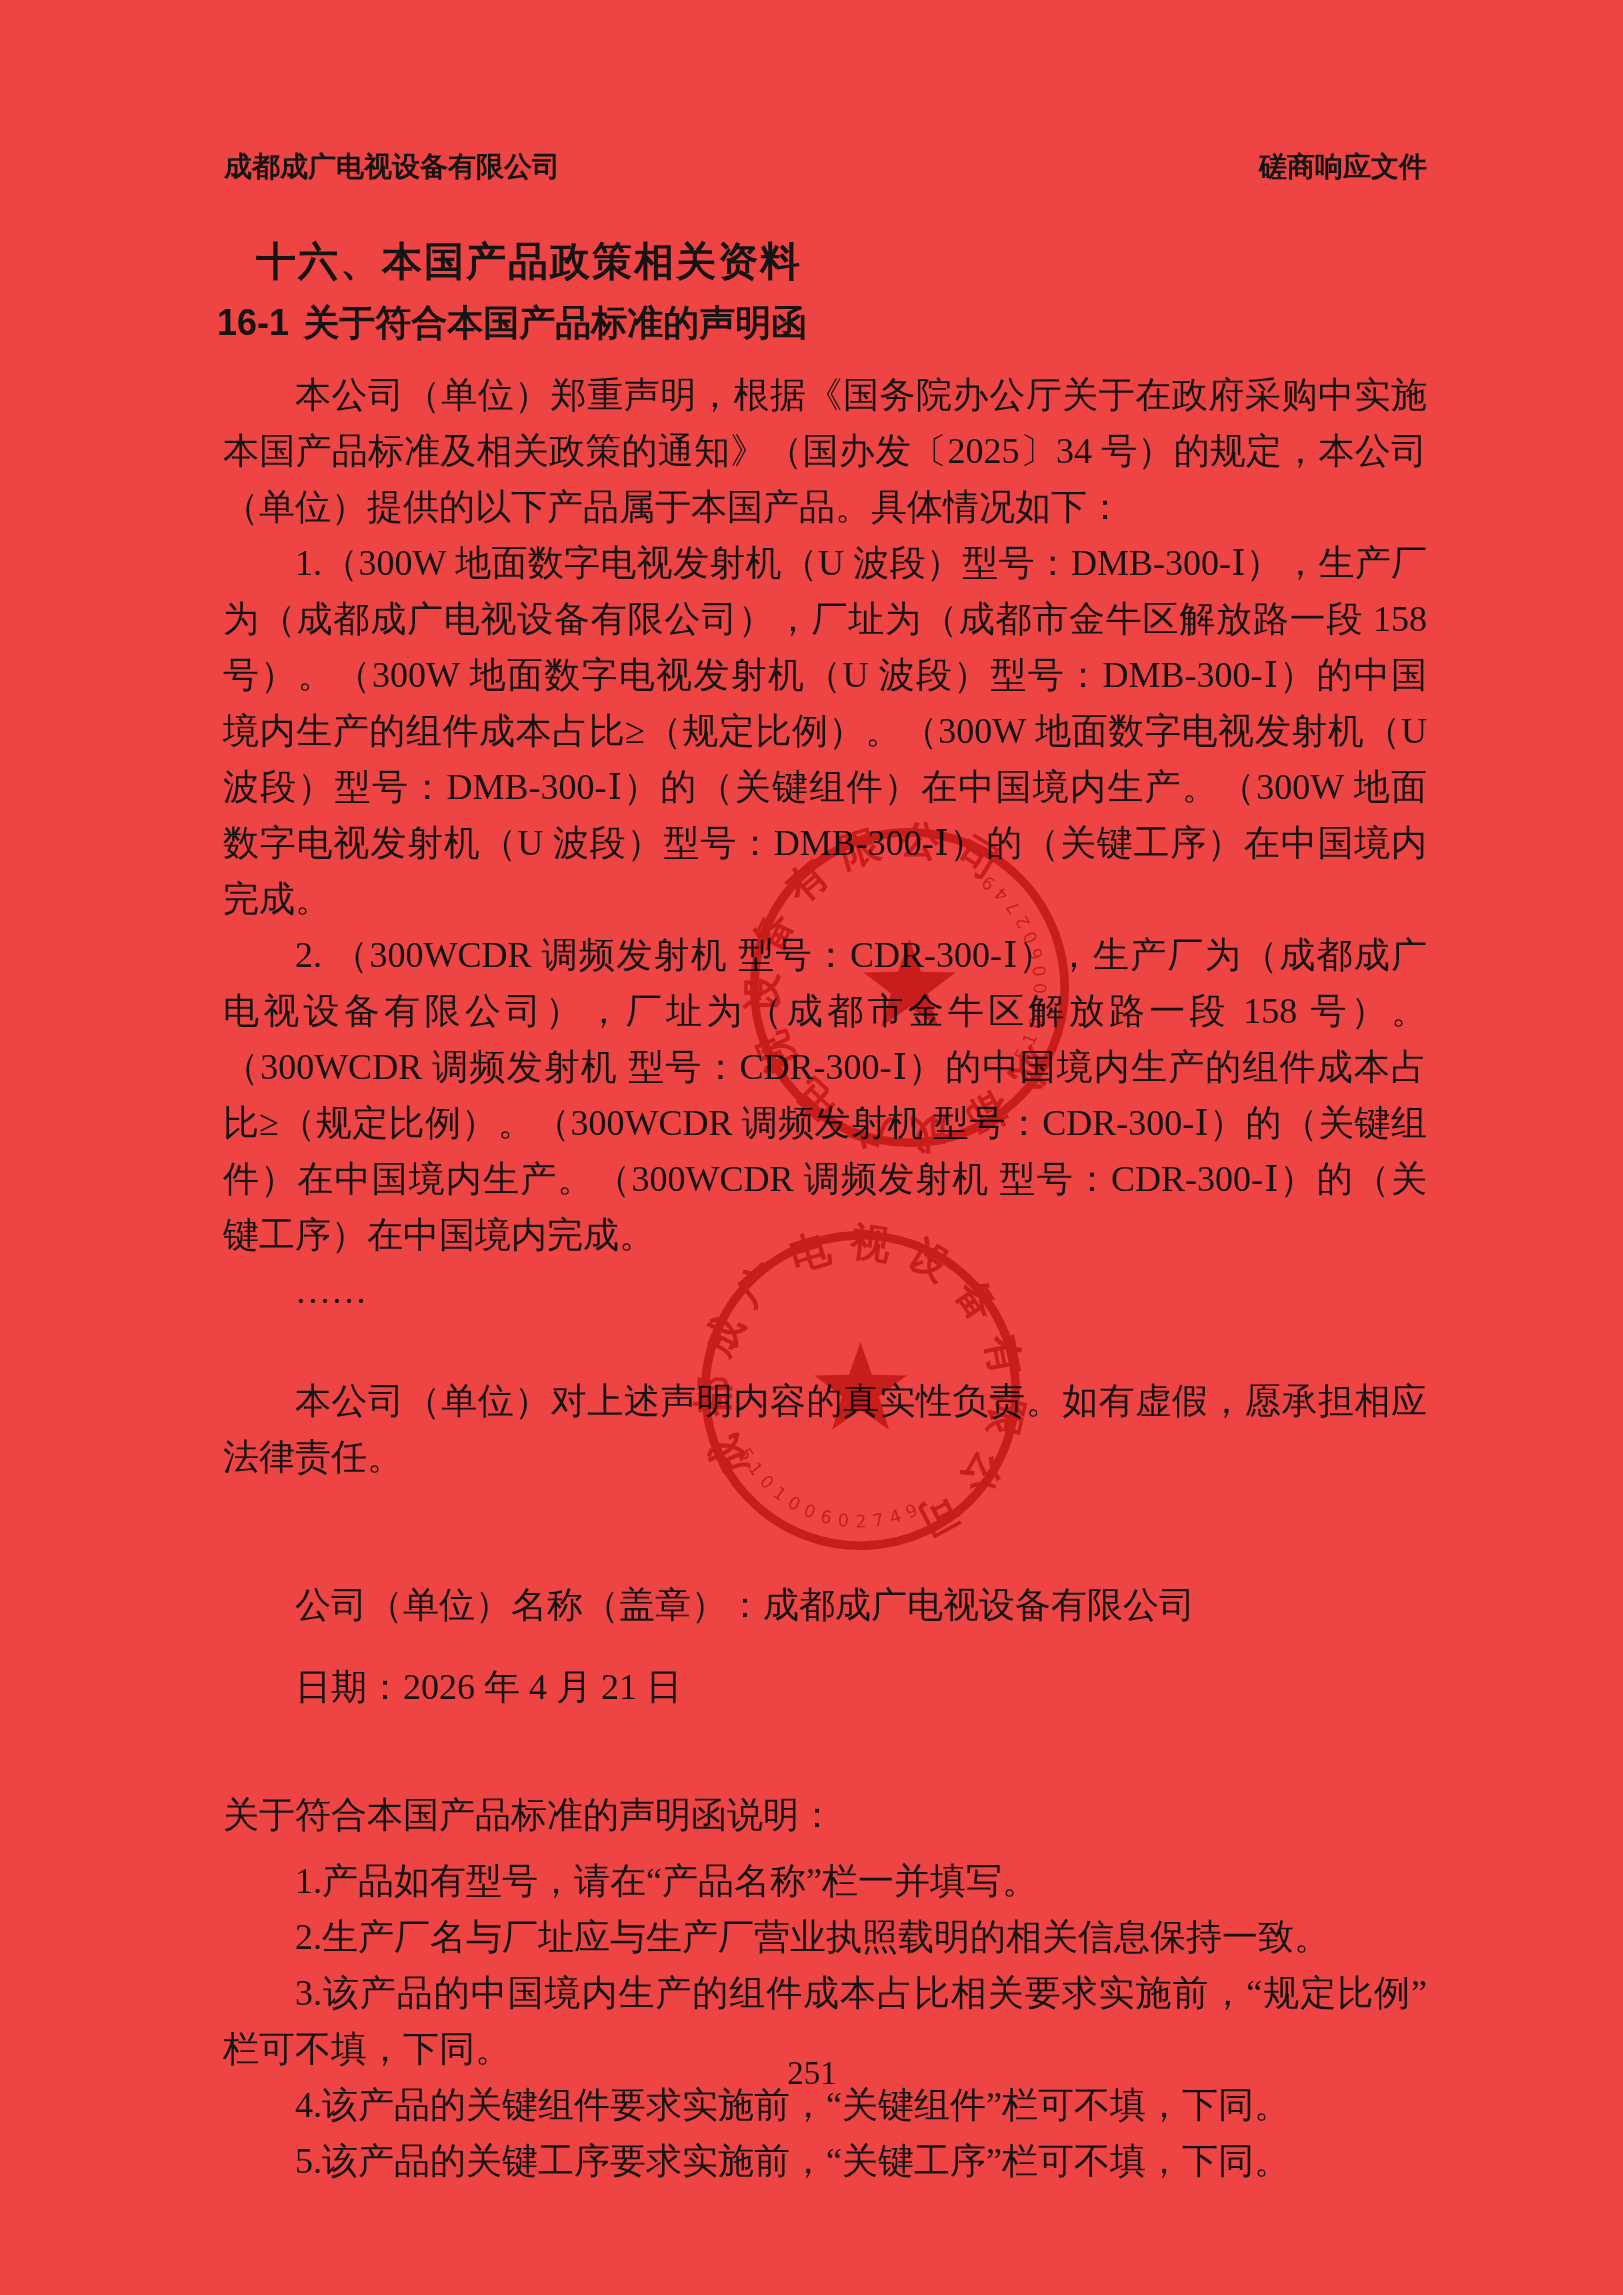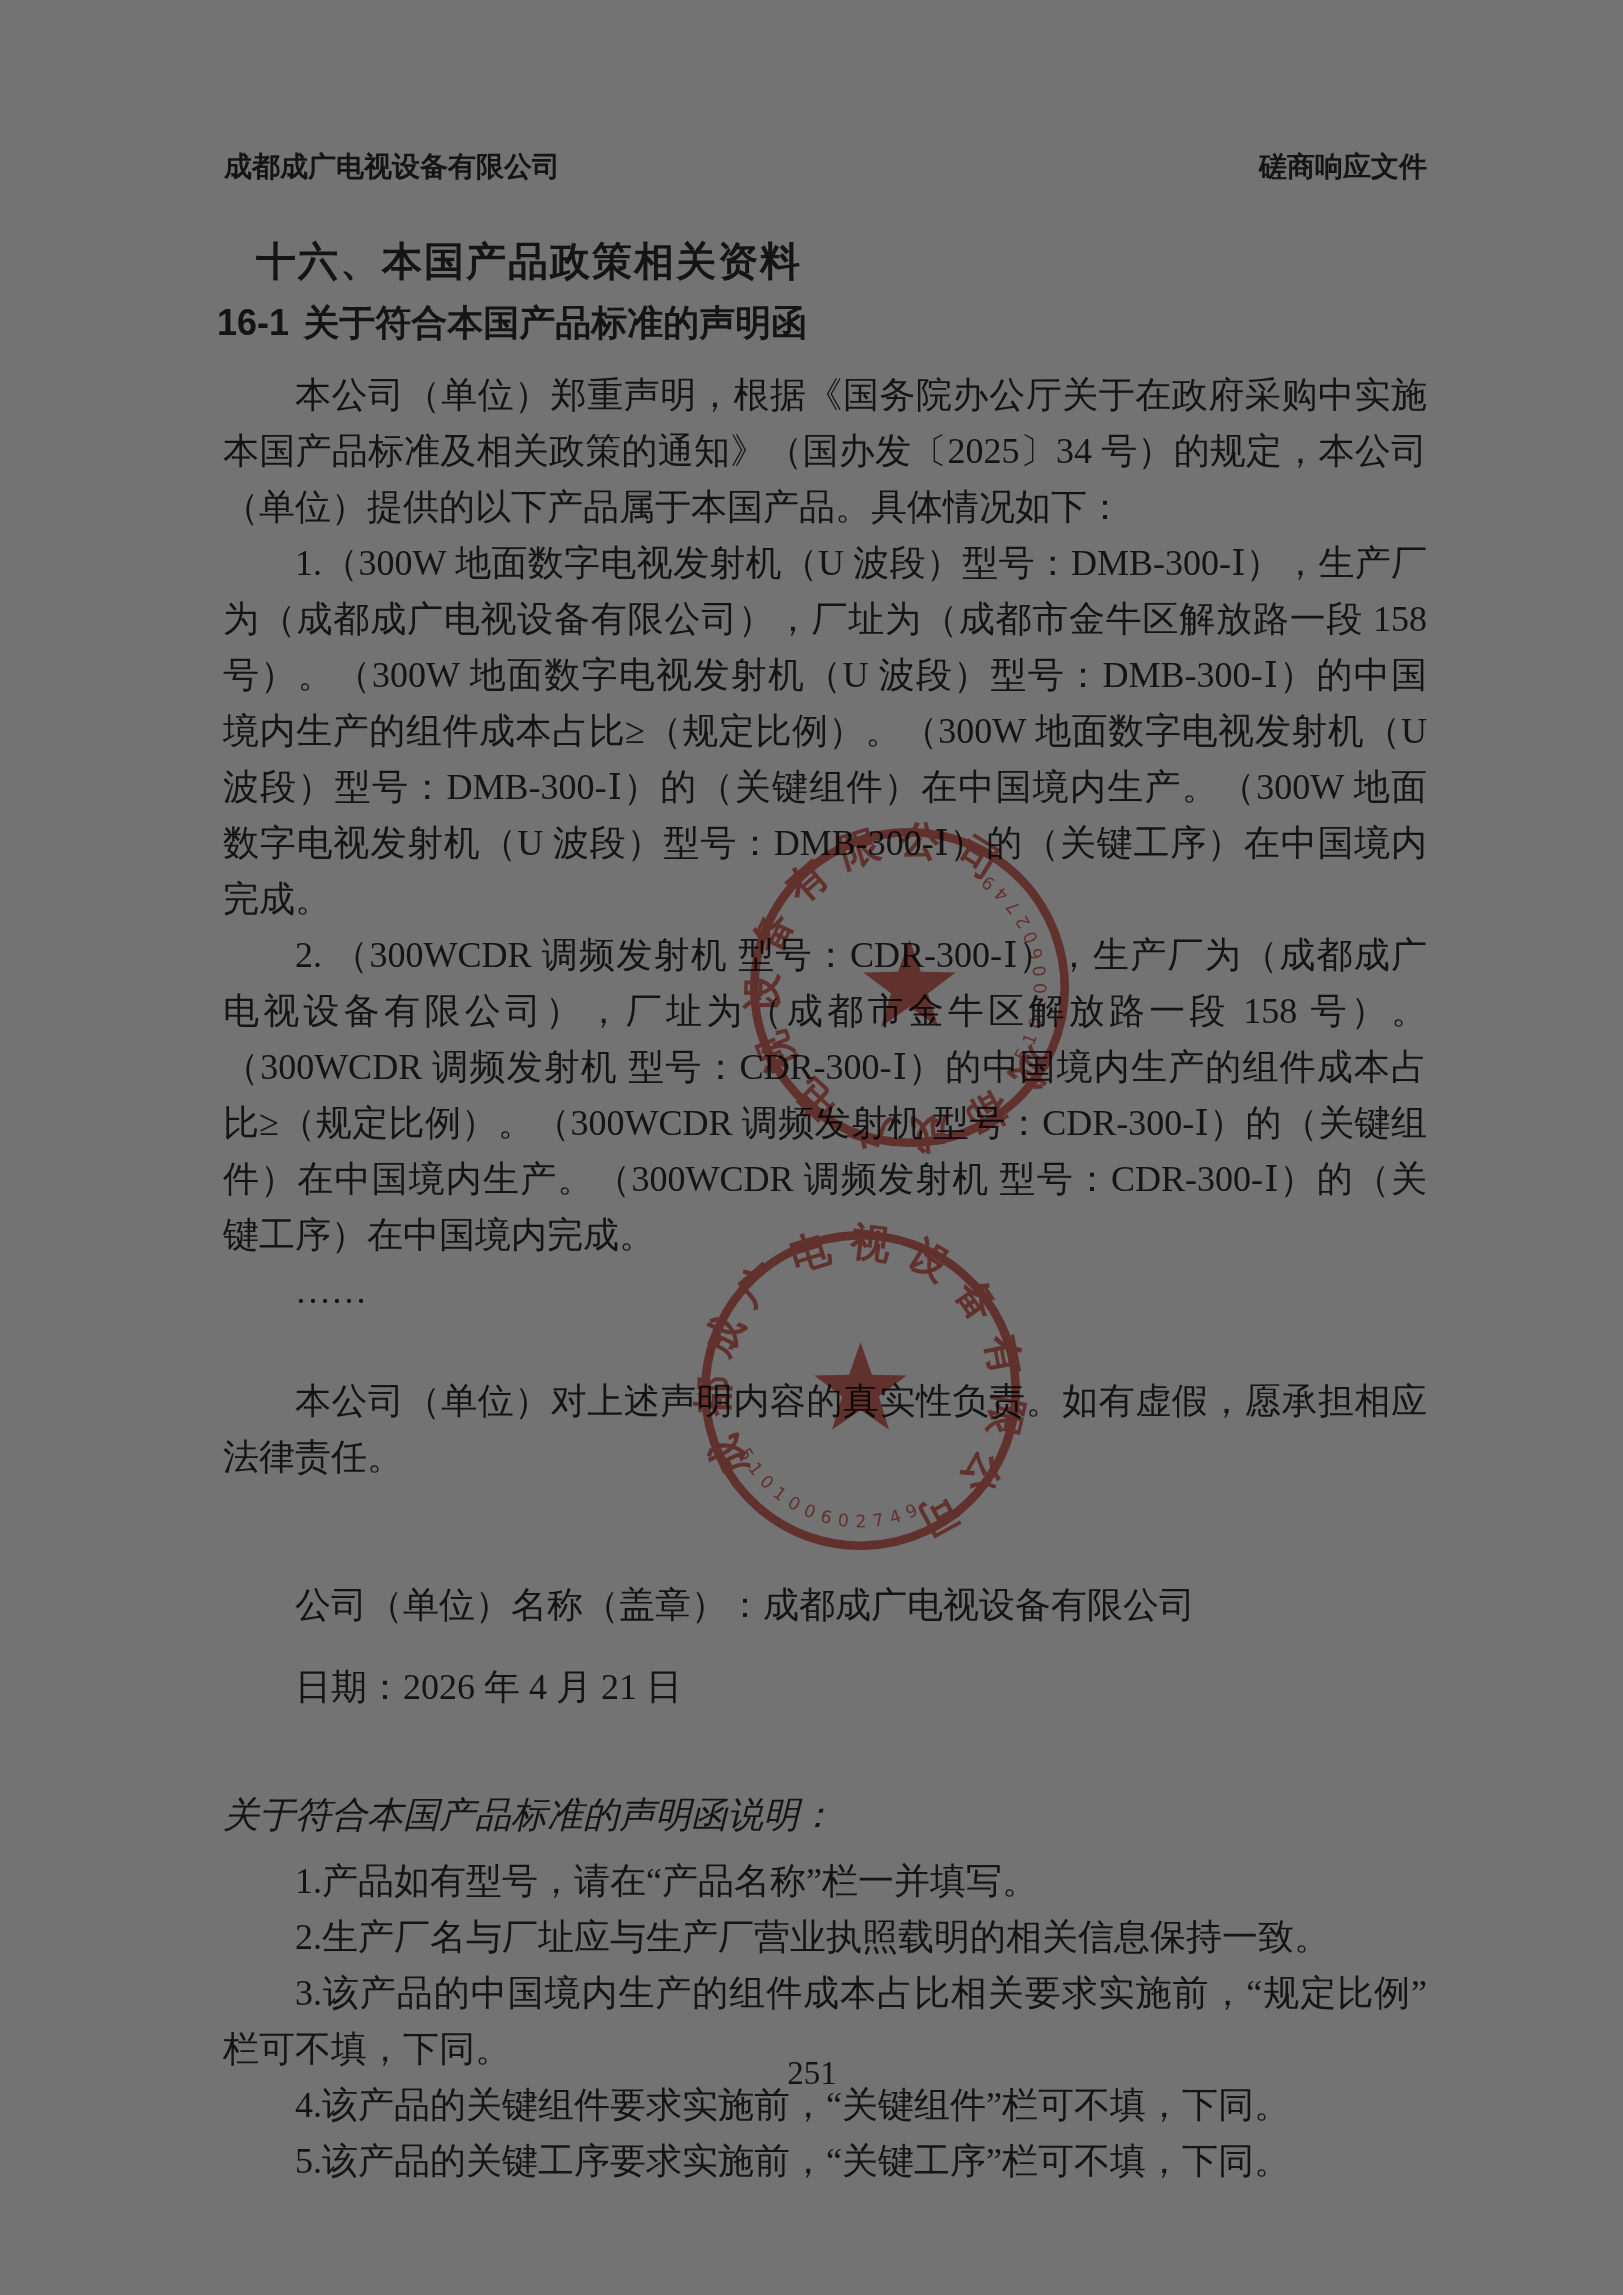--- a/index.html
+++ b/index.html
@@ -7,7 +7,7 @@
     position:relative;
     width:1624px;
     height:2295px;
-    background:#737373;
+    background:#ef4444;
     overflow:hidden;
     font-family:"Liberation Serif","DejaVu Serif",serif;
     color:#141414;

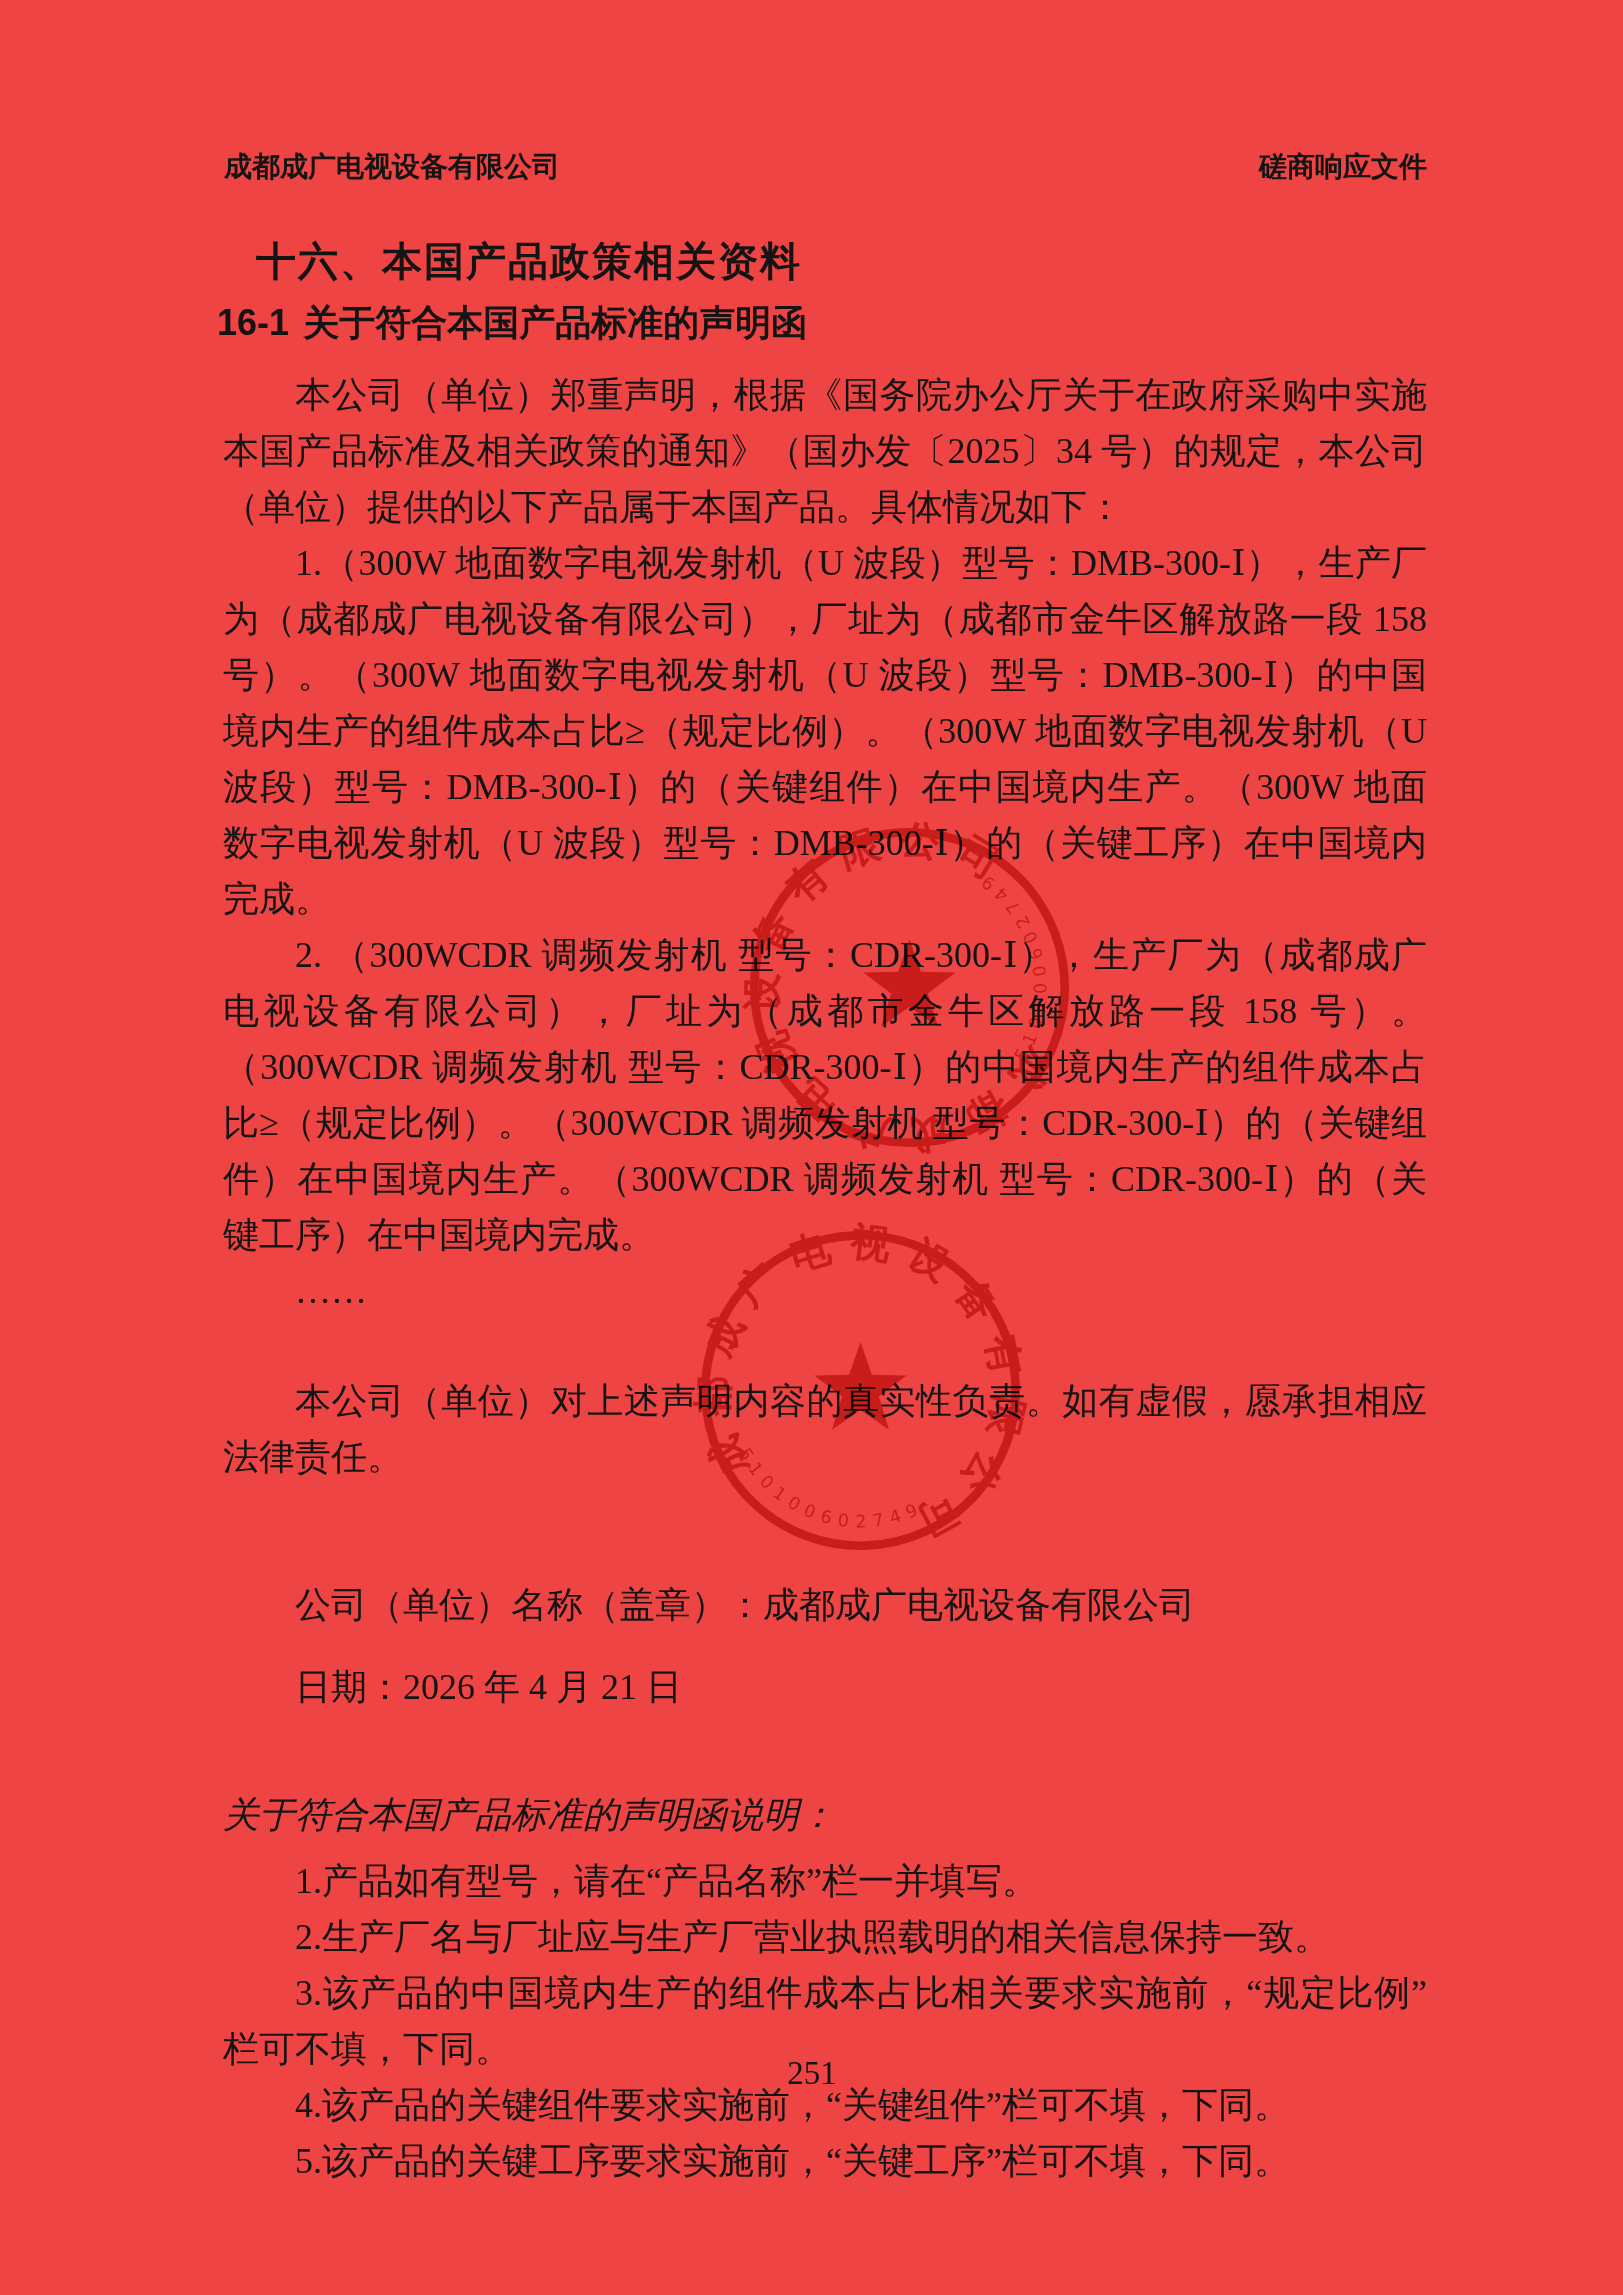--- a/index.html
+++ b/index.html
@@ -44,7 +44,7 @@
   .mt-liability{margin-top:54px !important;}
   .mt-sig{margin-top:92px !important;}
   .mt-date{margin-top:25.5px !important;}
-  .mt-notes-title{margin-top:72px !important;font-style:italic;}
+  .mt-notes-title{margin-top:72px !important;}
   .mt-note1{margin-top:10.2px !important;}
   
   .pageno{

